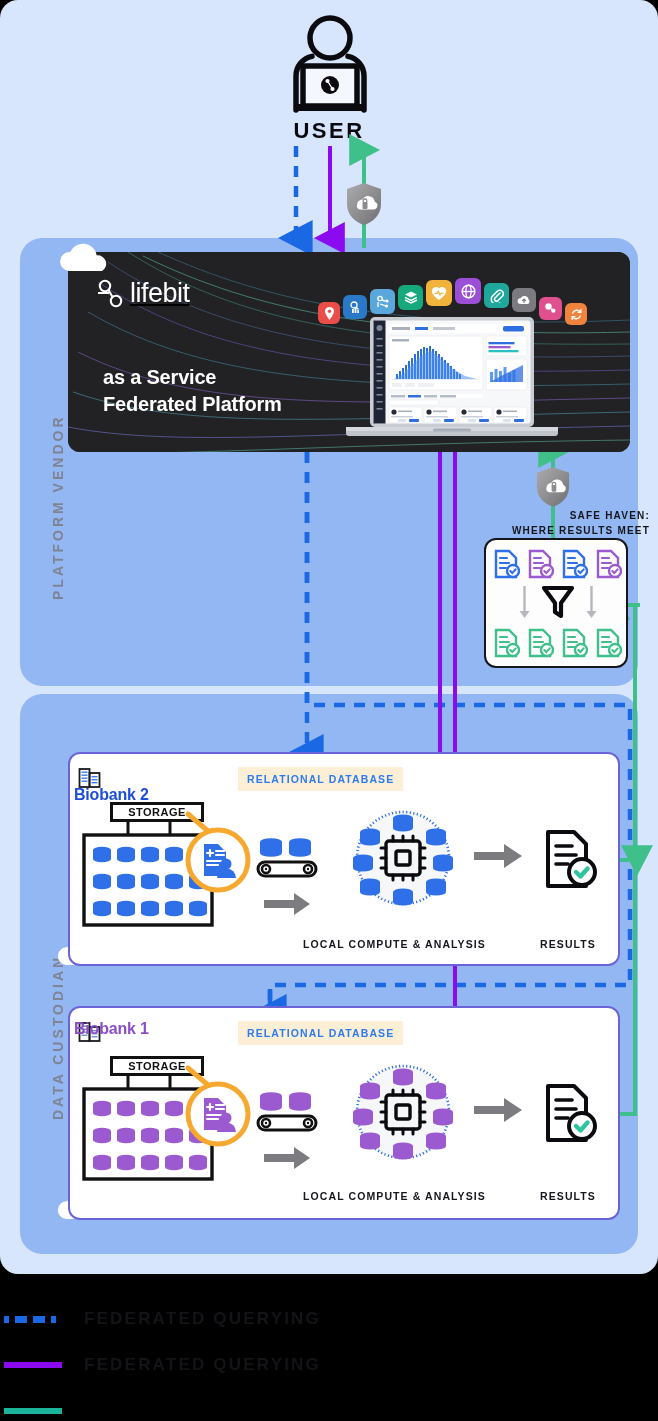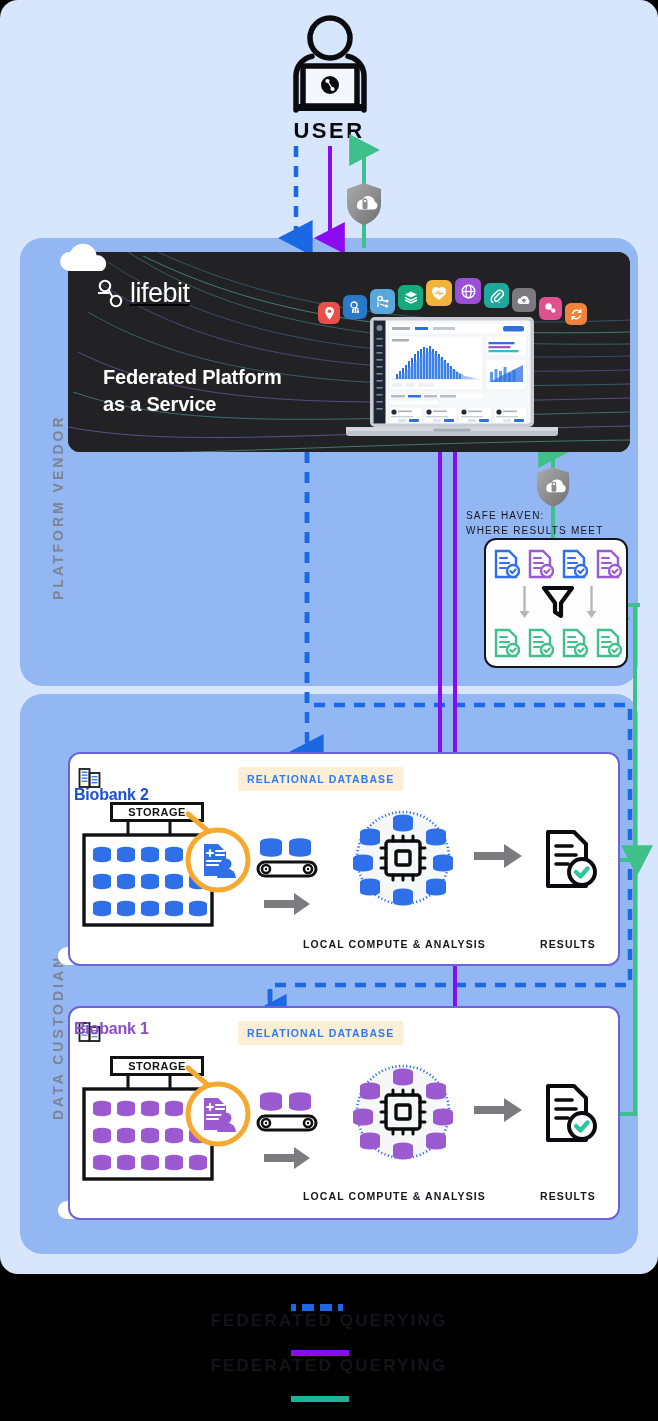--- a/index.html
+++ b/index.html
@@ -241,8 +241,8 @@
       </div>
 
       <div class="hero-title">
+        <div>as a Service</div>
         <div>Federated Platform</div>
-        <div>as a Service</div>
       </div>
     </div>
 

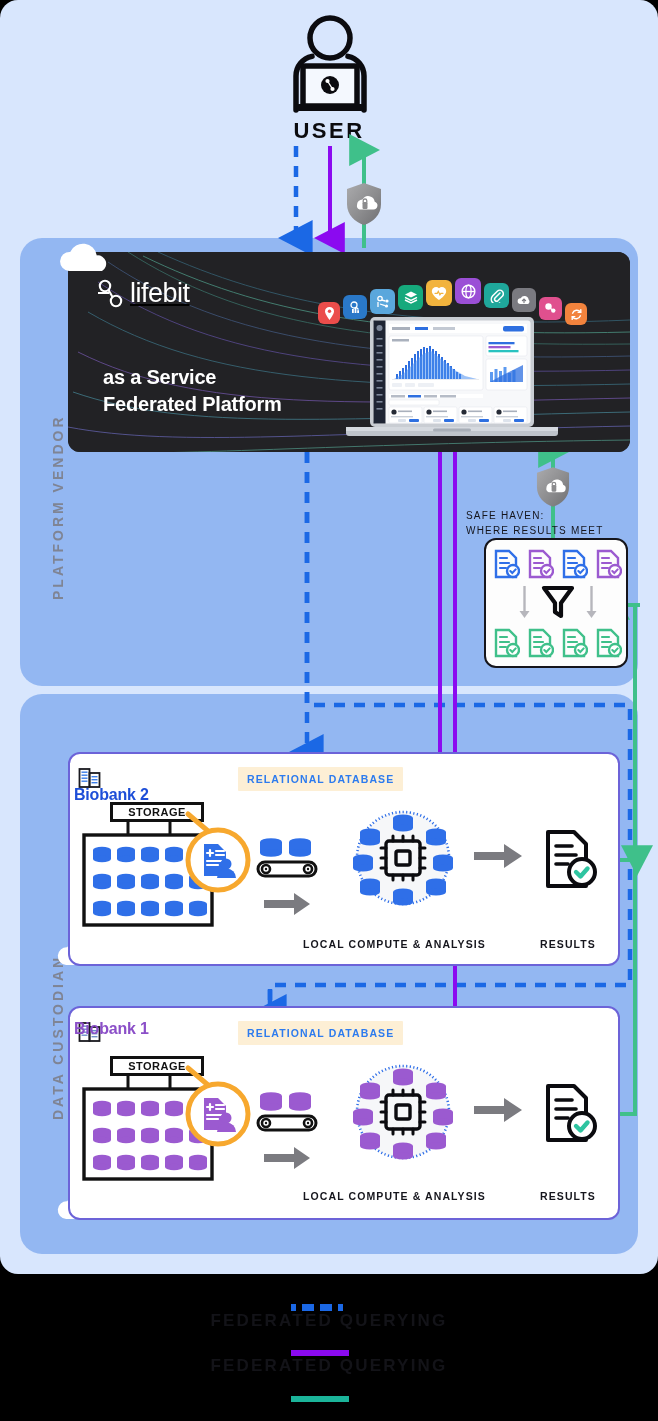--- a/index.html
+++ b/index.html
@@ -70,8 +70,8 @@
 
   
   .safehaven-caption {
-    position:absolute; left:466px; top:508px; width:184px; text-align:left;
-    font-size:10px; font-weight:400; letter-spacing:1.2px; color:#15151C; line-height:1.5;
+    position:absolute; left:466px; top:508px; width:184px; text-align:right;
+    font-size:10px; font-weight:700; letter-spacing:1.2px; color:#15151C; line-height:1.5;
   }
   .safehaven-box {
     position:absolute; left:484px; top:538px; width:144px; height:130px;

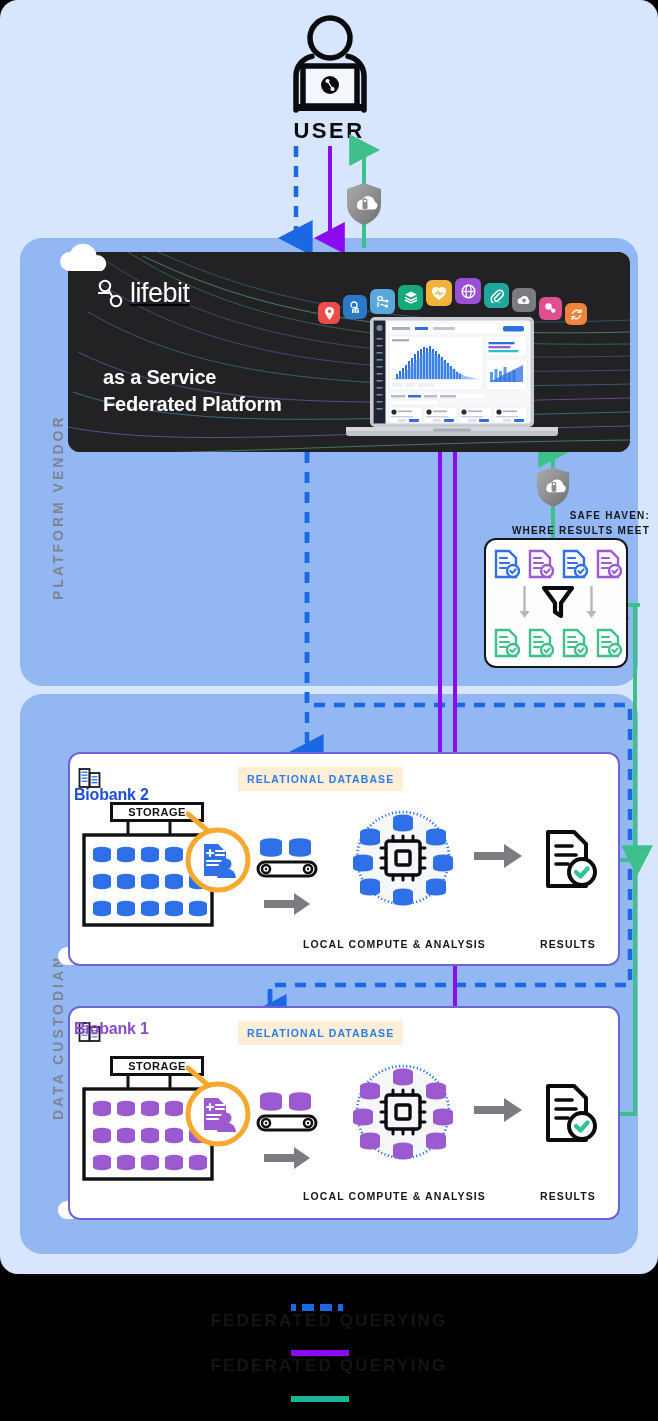--- a/index.html
+++ b/index.html
@@ -123,7 +123,7 @@
 
   
   .legend { position:absolute; left:0; top:1274px; width:658px; height:147px; background:#000; }
-  .legend-row { position:absolute; left:0; width:658px; height:30px; display:flex; align-items:center;flex-direction:column; }
+  .legend-row { position:absolute; left:0; width:658px; height:30px; display:flex; align-items:center; }
   .legend-swatch { width:58px; height:6px; margin-left:4px; margin-right:22px; flex:none; }
   .legend-swatch.dashed { height:7px; background:none; display:flex; gap:6px; align-items:center; }
   .legend-swatch.dashed i { display:block; height:7px; background:#1B68E5; }

